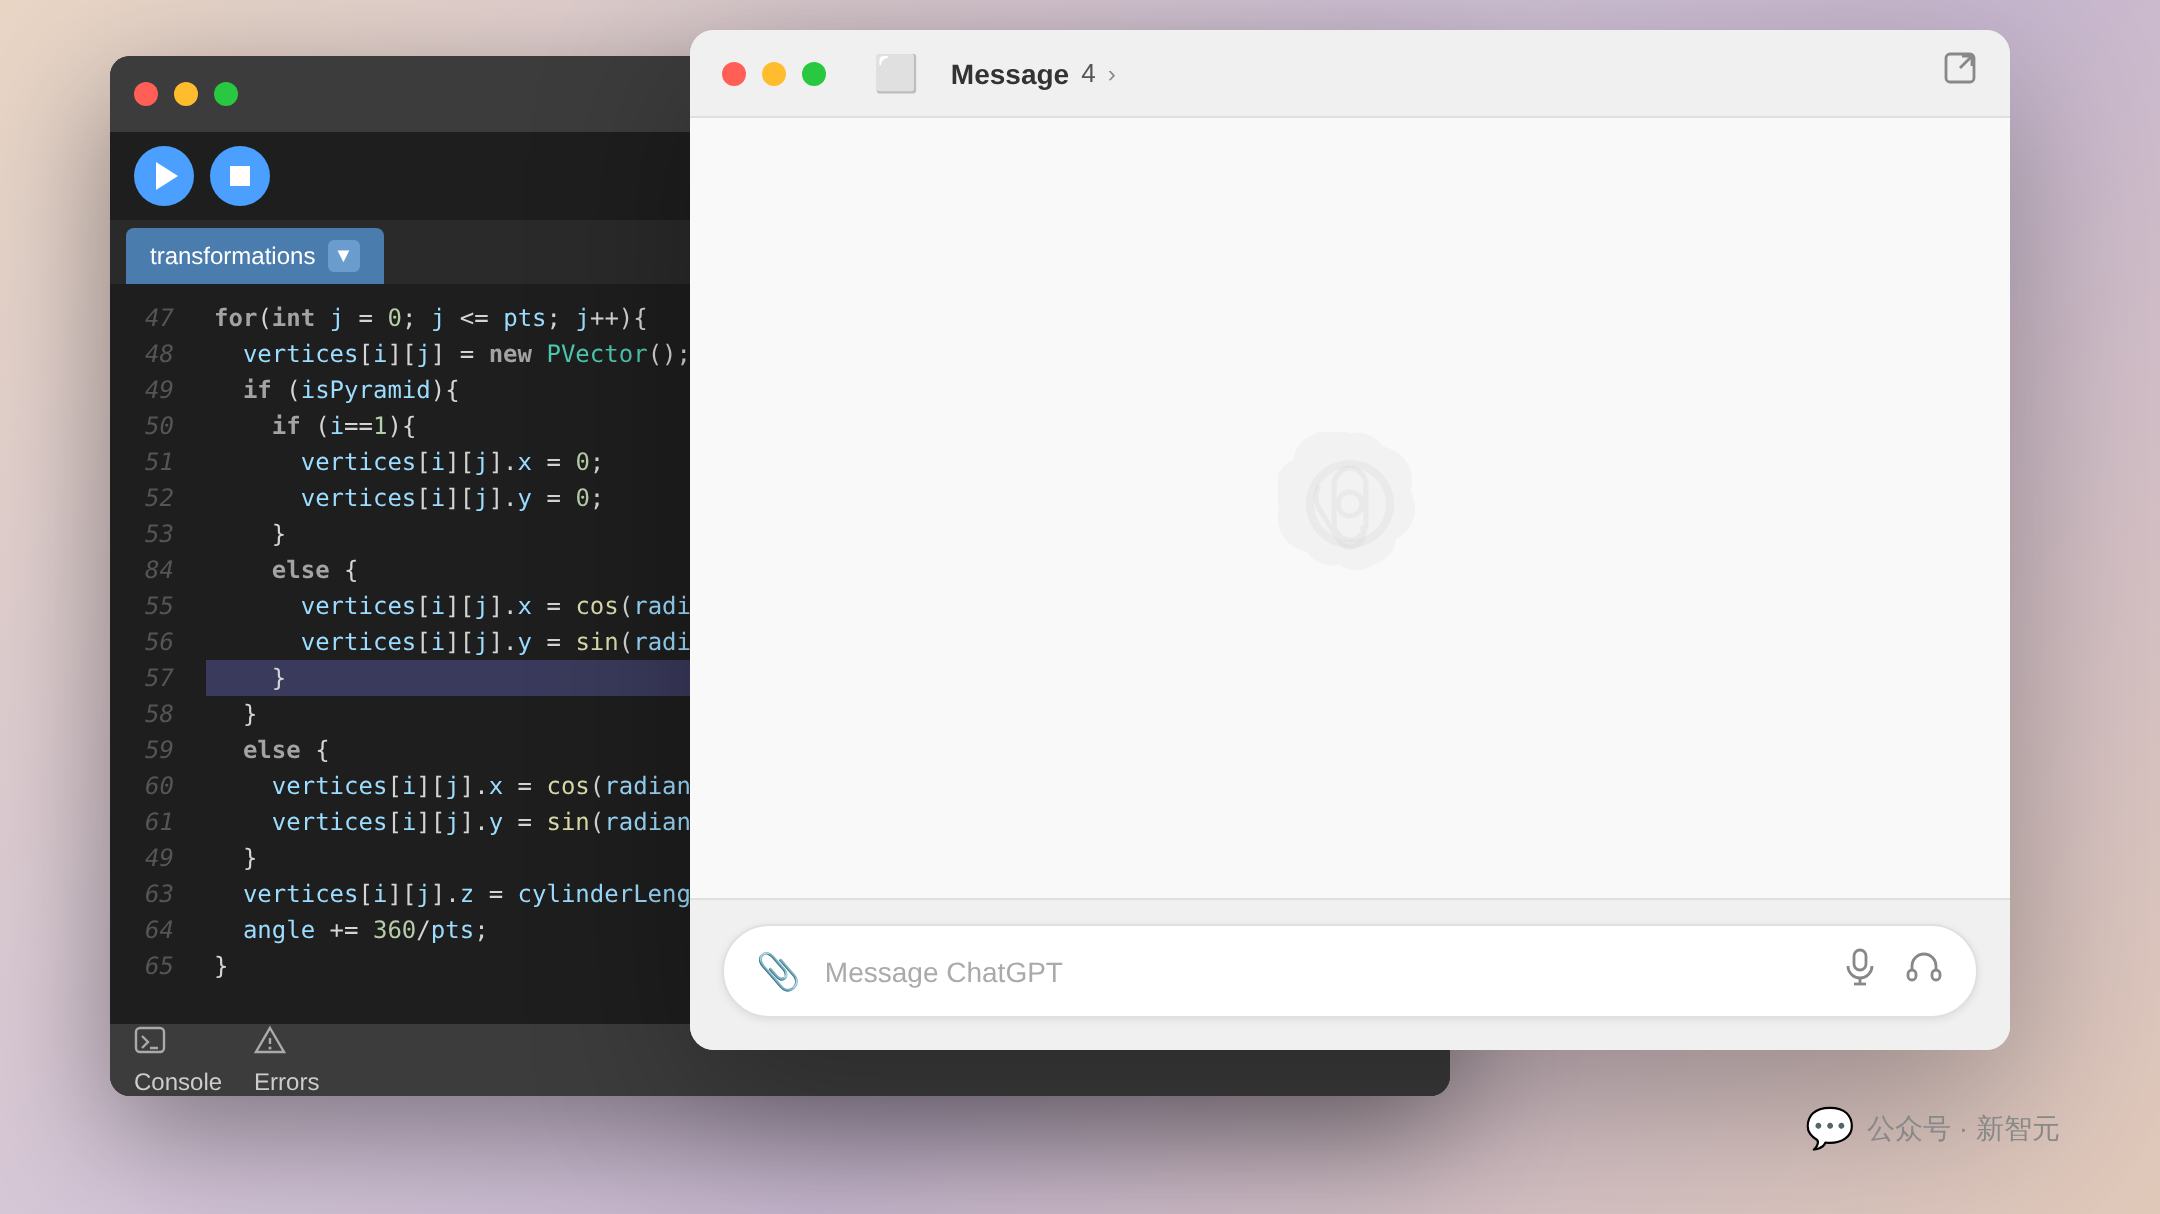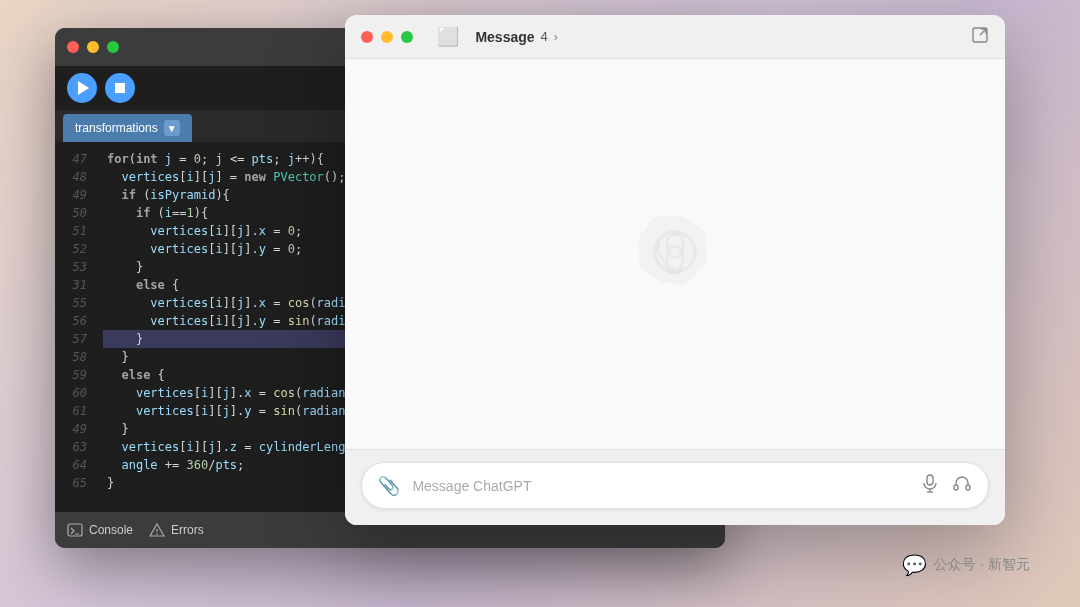--- a/index.html
+++ b/index.html
@@ -363,7 +363,7 @@
         <div>51</div>
       <div>52</div>
         <div>53</div>
-        <div>31</div>
+        <div>84</div>
         <div>55</div>
         <div>56</div>
       <div>57</div>

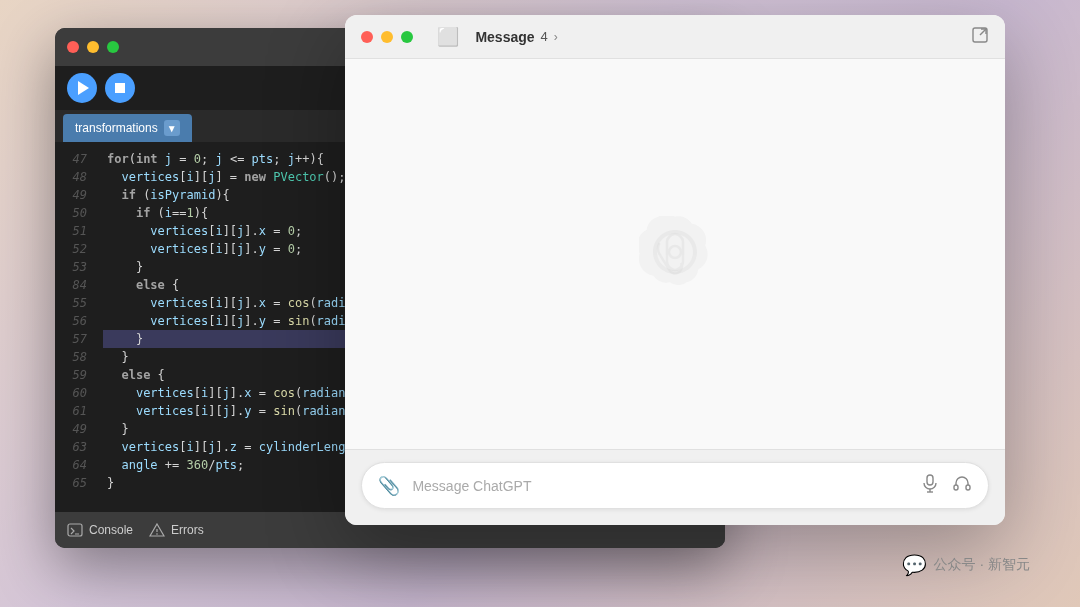--- a/index.html
+++ b/index.html
@@ -190,10 +190,11 @@
 
     .status-item {
       display: flex;
-      align-items: center;
+      align-items: flex-start;
       gap: 6px;
       color: #ccc;
       font-size: 12px;
+      flex-direction: column;
     }
 
     

